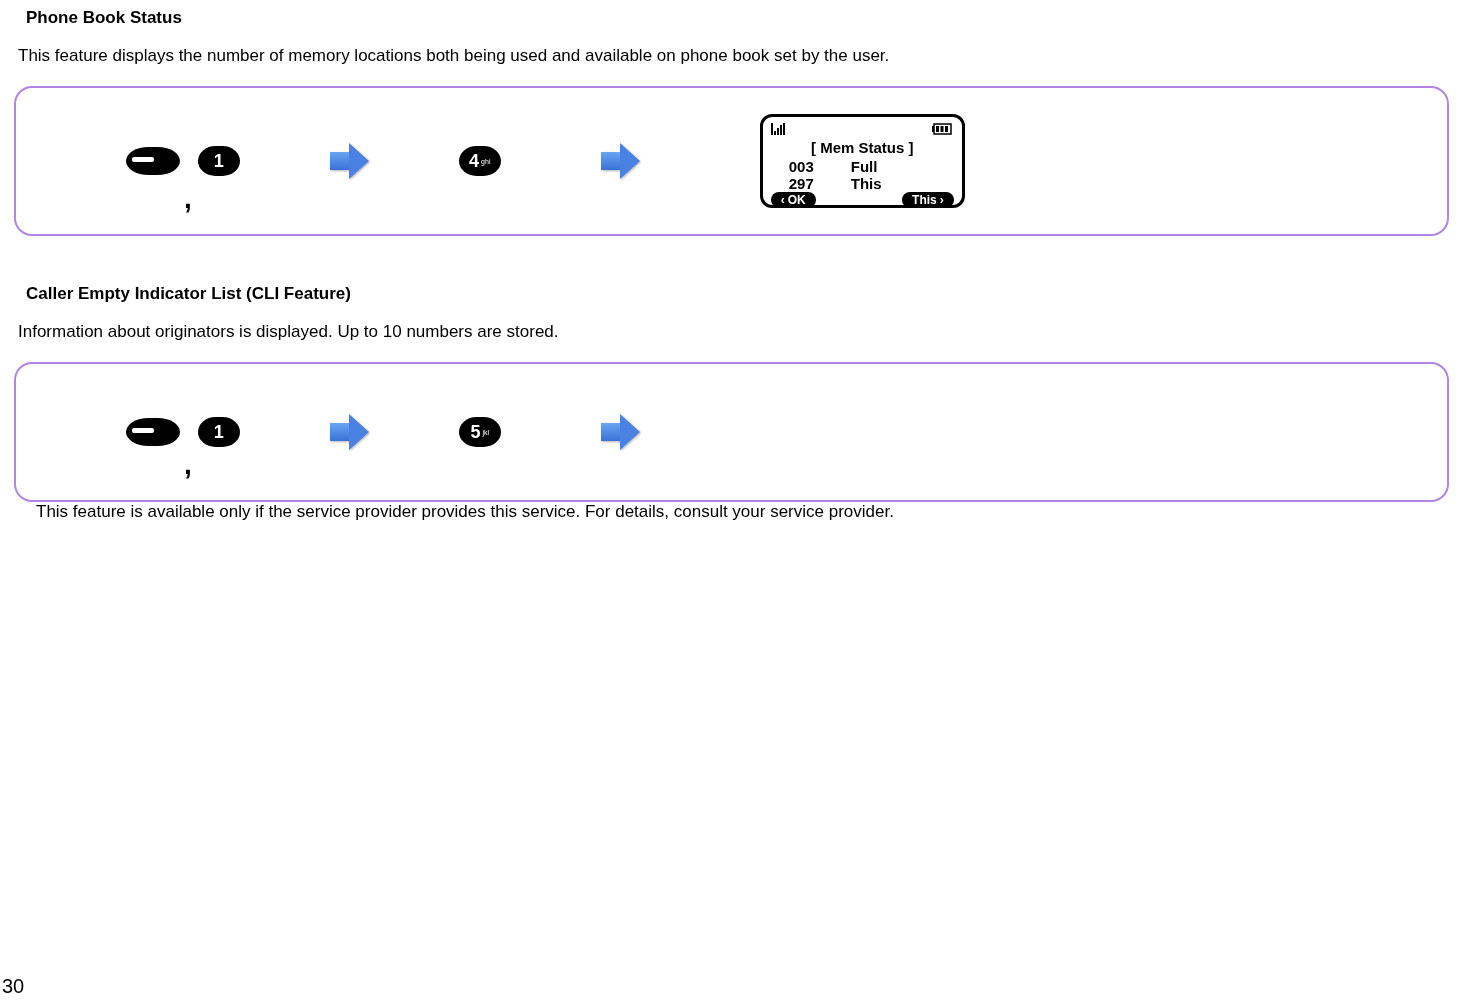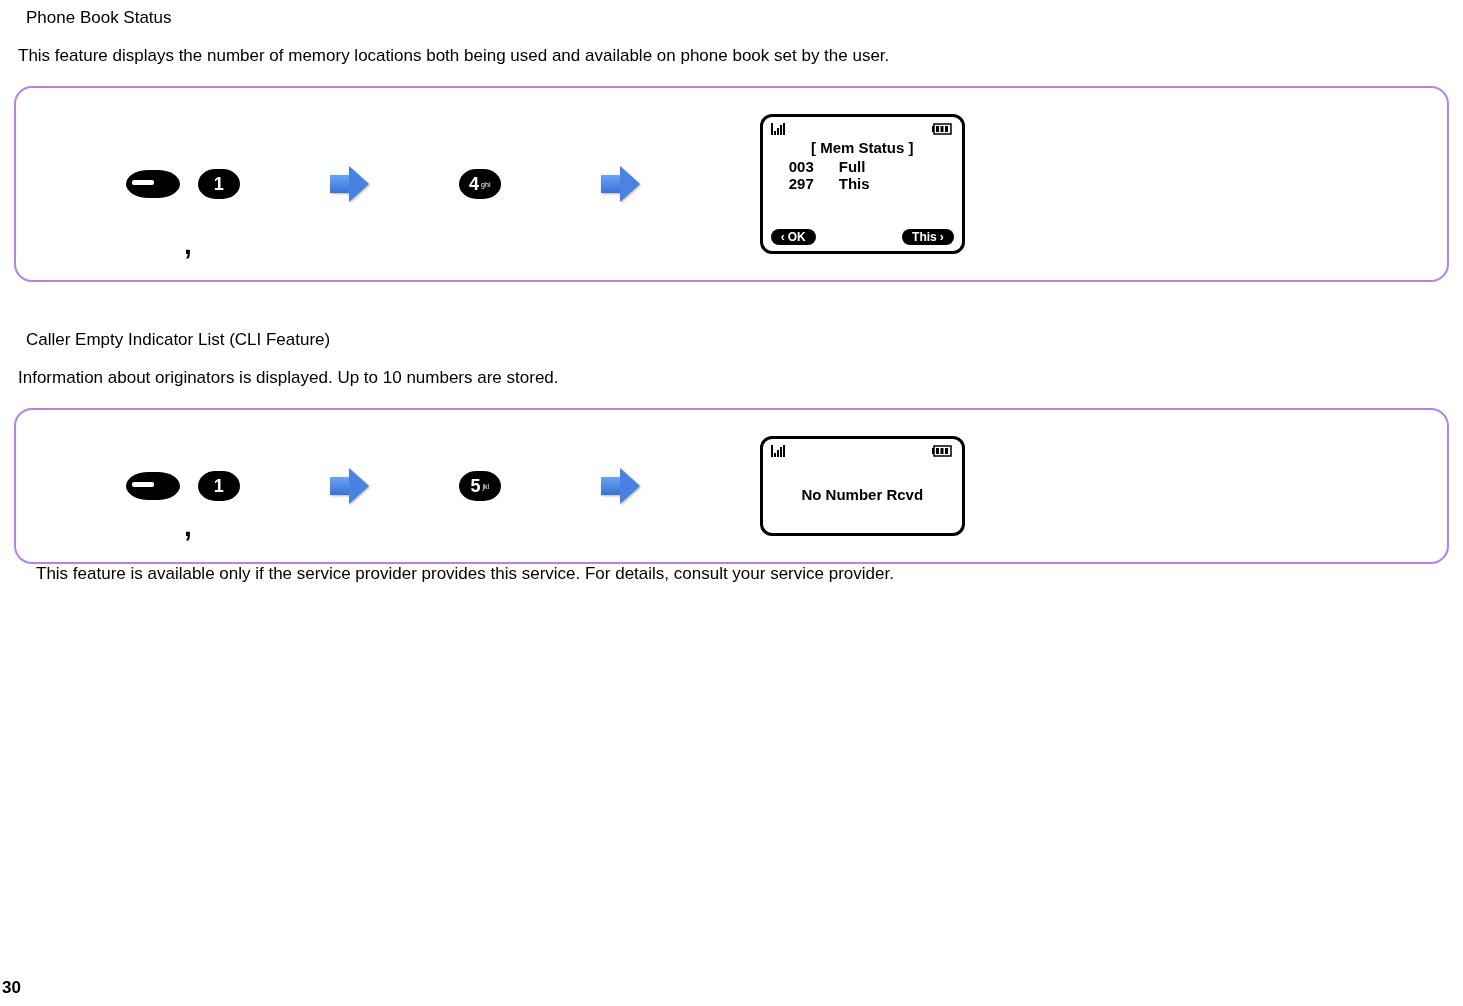--- a/index.html
+++ b/index.html
@@ -14,7 +14,7 @@
     background: #fff;
   }
   .section-title {
-    font-weight: normal;
+    font-weight: bold;
     margin-left: 26px;
     margin-top: 8px;
   }

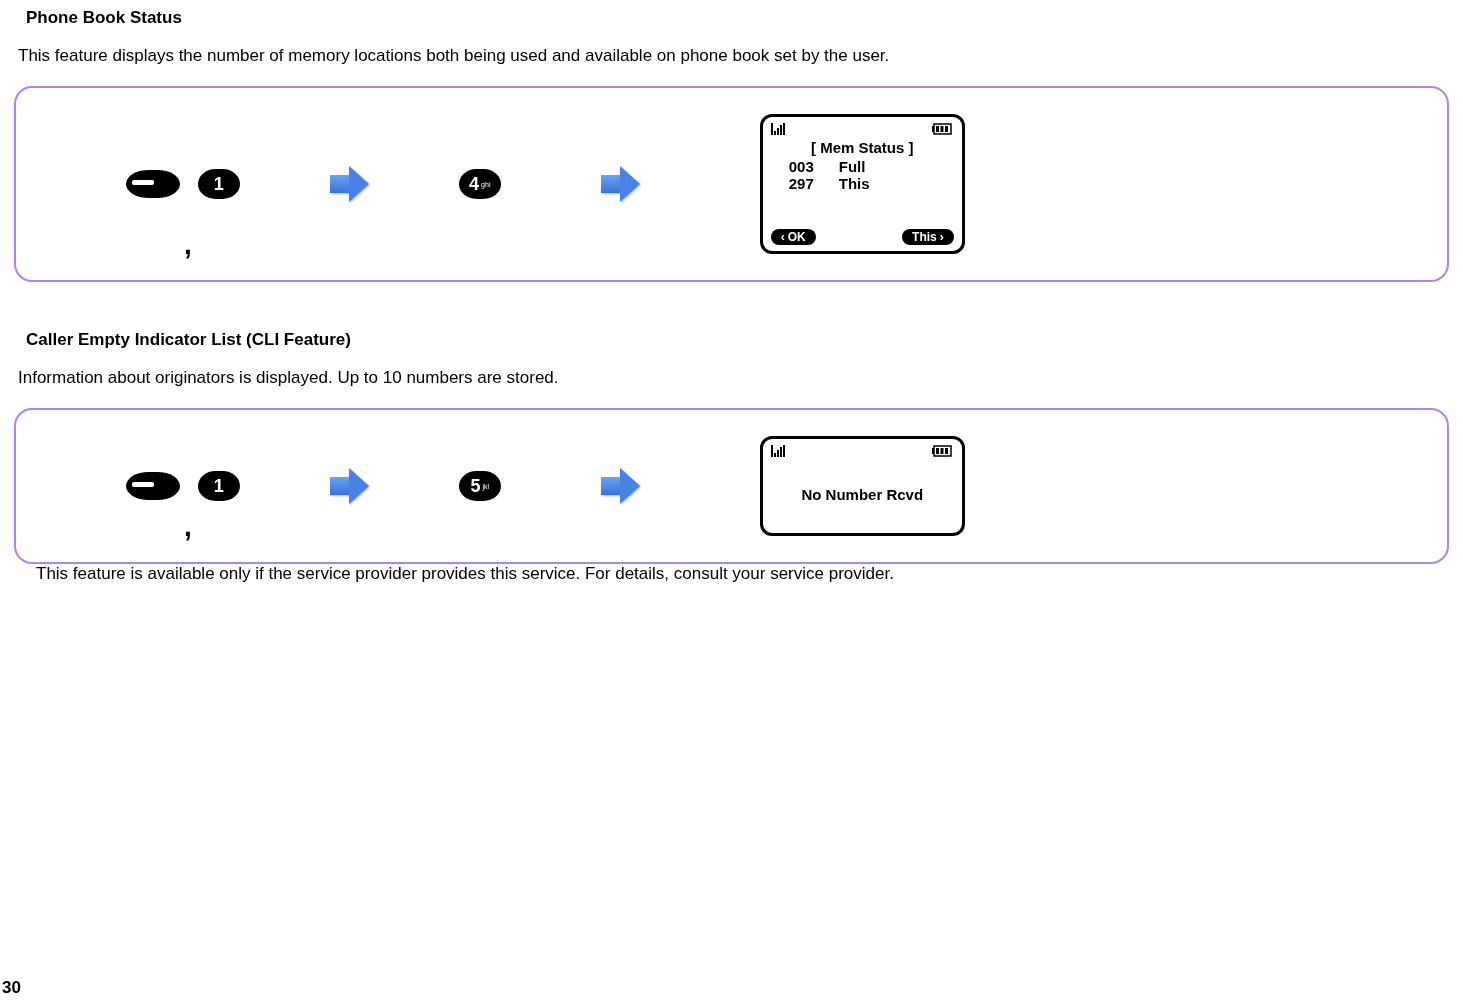--- a/index.html
+++ b/index.html
@@ -99,7 +99,7 @@
     border: 3px solid #000;
     border-radius: 12px;
     width: 205px;
-    height: 140px;
+    height: 94px;
     background: #fff;
     padding: 6px 8px 4px 8px;
     box-sizing: border-box;

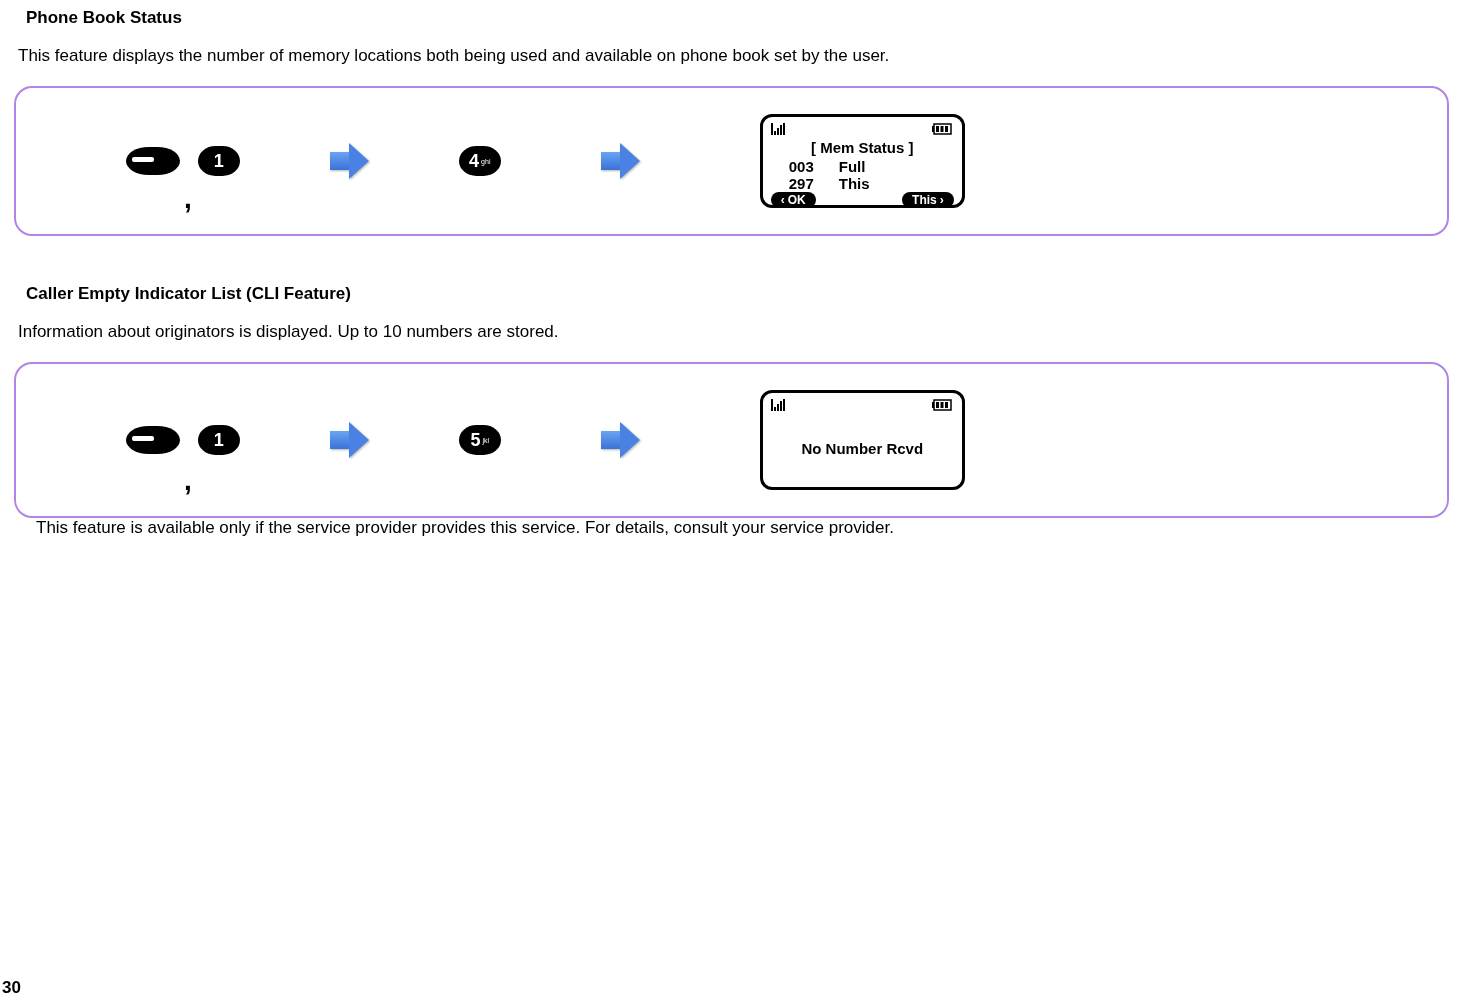--- a/index.html
+++ b/index.html
@@ -123,7 +123,7 @@
     font-size:15px;
     font-weight:bold;
   }
-  .lcd-row { display:flex; gap:14px; padding-left:18px;}
+  .lcd-row { display:flex; gap:26px; padding-left:18px;}
   .lcd-row .num { width:36px; text-align:left;}
   .lcd-soft {
     margin-top:auto;

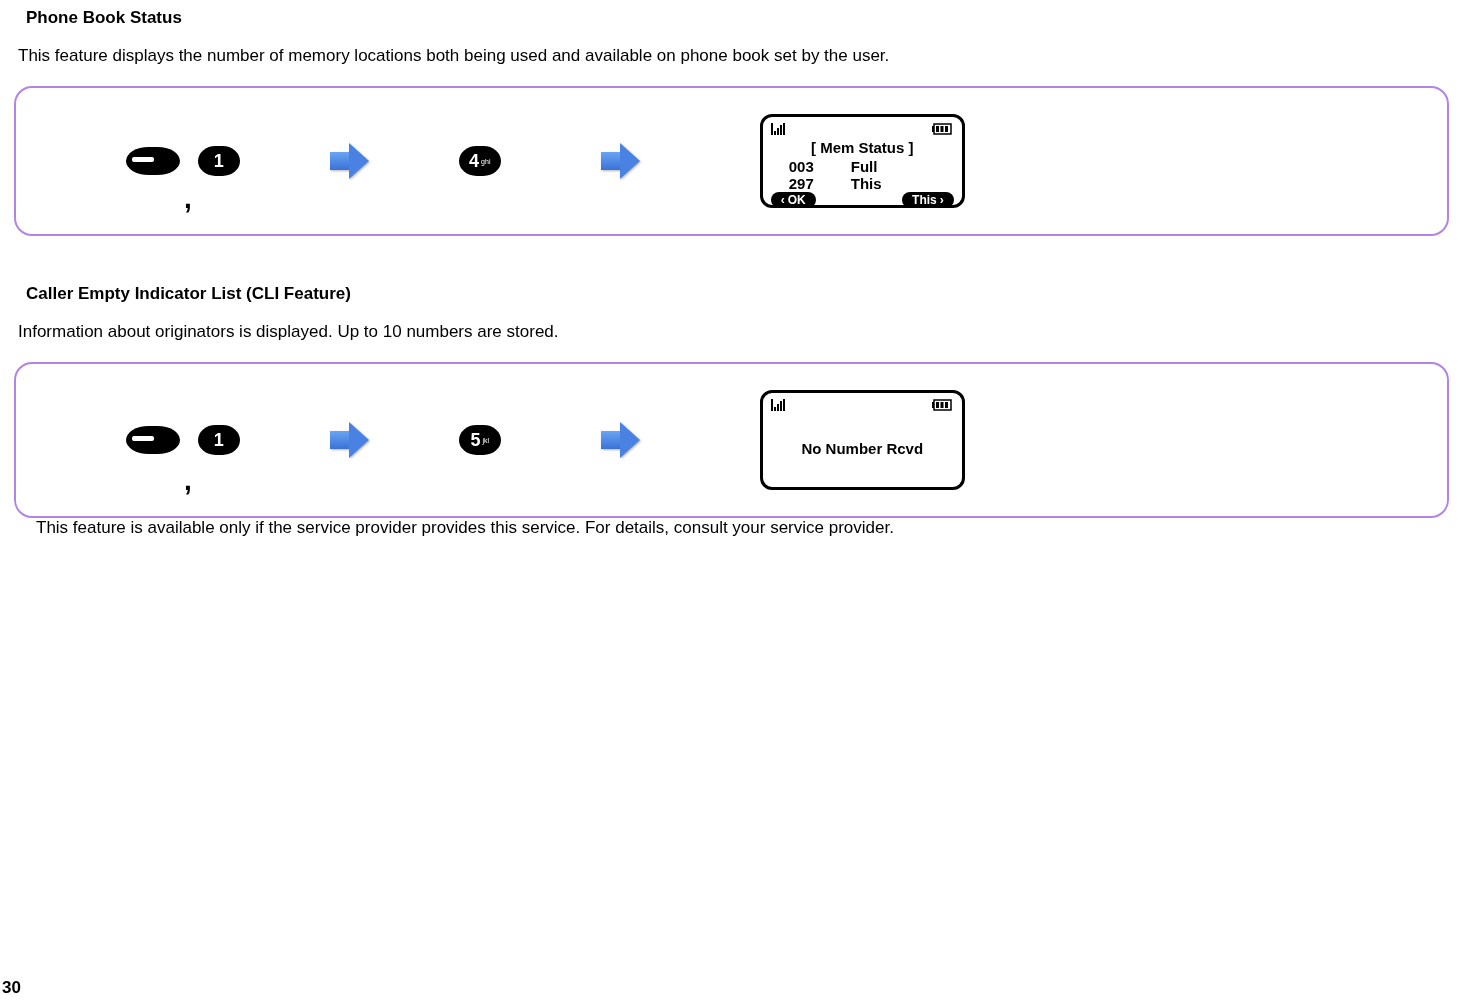--- a/index.html
+++ b/index.html
@@ -262,25 +262,6 @@
   </span>
 
   <div style="width:120px"></div>
-  <div class="lcd" style="height:100px">
-    <div class="lcd-status">
-      <span>
-        <svg class="sig" viewBox="0 0 18 14">
-            <path d="M1 1 L1 13 M4 13 L4 9 M7 13 L7 6 M10 13 L10 3 M13 13 L13 1" stroke="#000" stroke-width="2" fill="none"></path>
-          </svg>
-      </span>
-      <span>
-        <svg class="bat" viewBox="0 0 22 12">
-            <rect x="2" y="1" width="17" height="10" stroke="#000" stroke-width="1.5" fill="none"></rect>
-            <rect x="0" y="3" width="2" height="6" fill="#000"></rect>
-            <rect x="4" y="3" width="3" height="6" fill="#000"></rect>
-            <rect x="8.5" y="3" width="3" height="6" fill="#000"></rect>
-            <rect x="13" y="3" width="3" height="6" fill="#000"></rect>
-          </svg>
-      </span>
-    </div>
-    <div class="lcd-msg">No Number Rcvd</div>
-  </div>
 </div>
 
 <div class="footnote">This feature is available only if the service provider provides this service. For details, consult your service provider.</div>

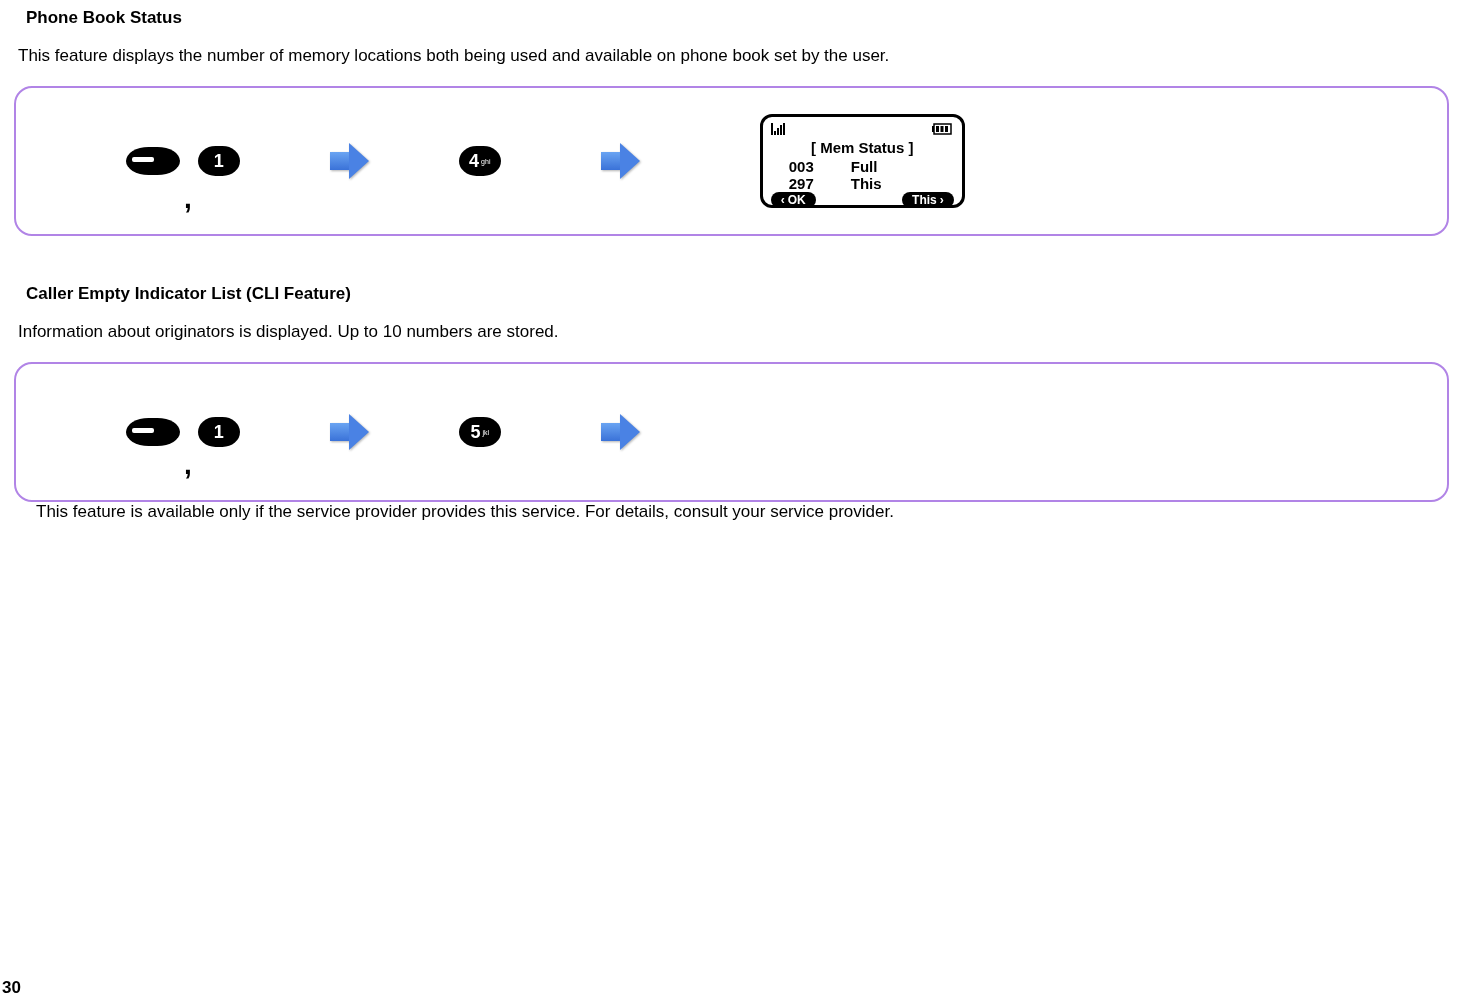--- a/index.html
+++ b/index.html
@@ -150,8 +150,7 @@
     position:absolute;
     left:2px;
     bottom:8px;
-    font-size:17px;
-    font-weight:bold;
+    font-size:20px;
   }
   svg.sig { width:18px;height:14px; }
   svg.bat { width:22px;height:12px; }

